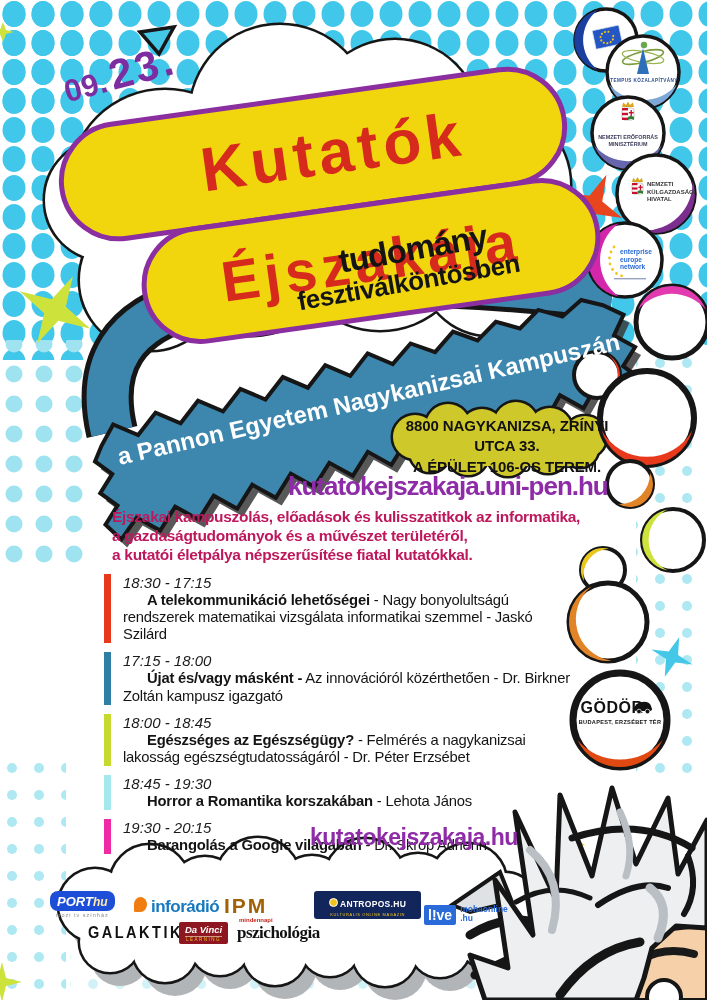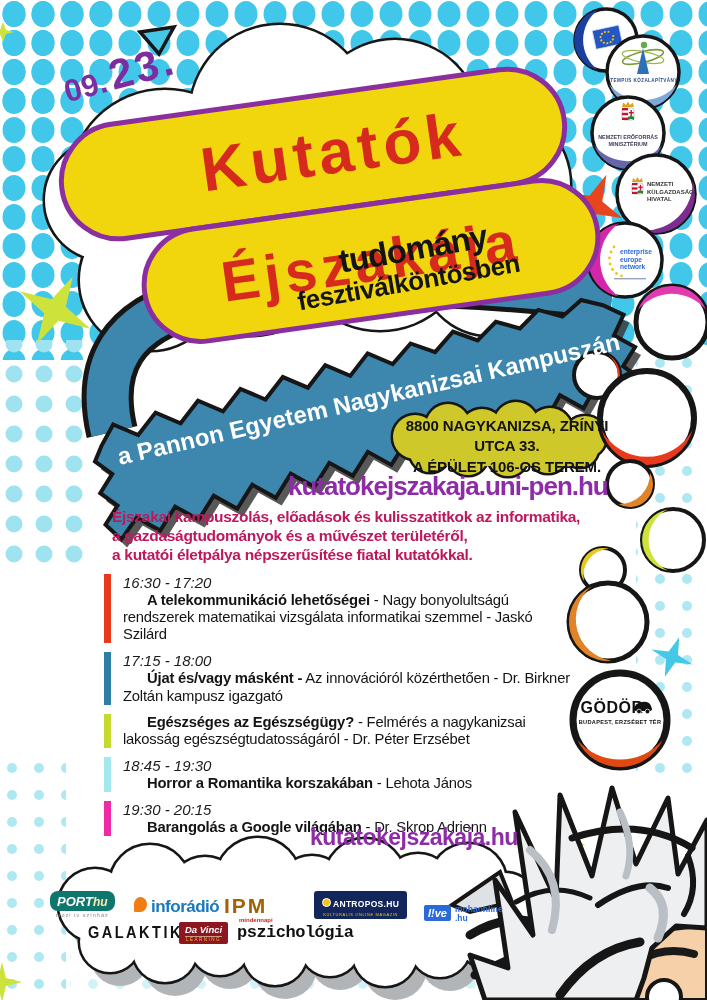--- a/index.html
+++ b/index.html
@@ -417,7 +417,7 @@
   <div class="sch-item">
     <div class="sch-bar" style="background: rgb(232, 57, 29);"></div>
     <div>
-      <div class="sch-time">16:30 - 17:20</div>
+      <div class="sch-time">18:30 - 17:15</div>
       <div class="sch-text"><b>A telekommunikáció lehetőségei</b> <span>- Nagy bonyolultságú rendszerek matematikai vizsgálata informatikai szemmel - Jaskó Szilárd</span></div>
     </div>
   </div>

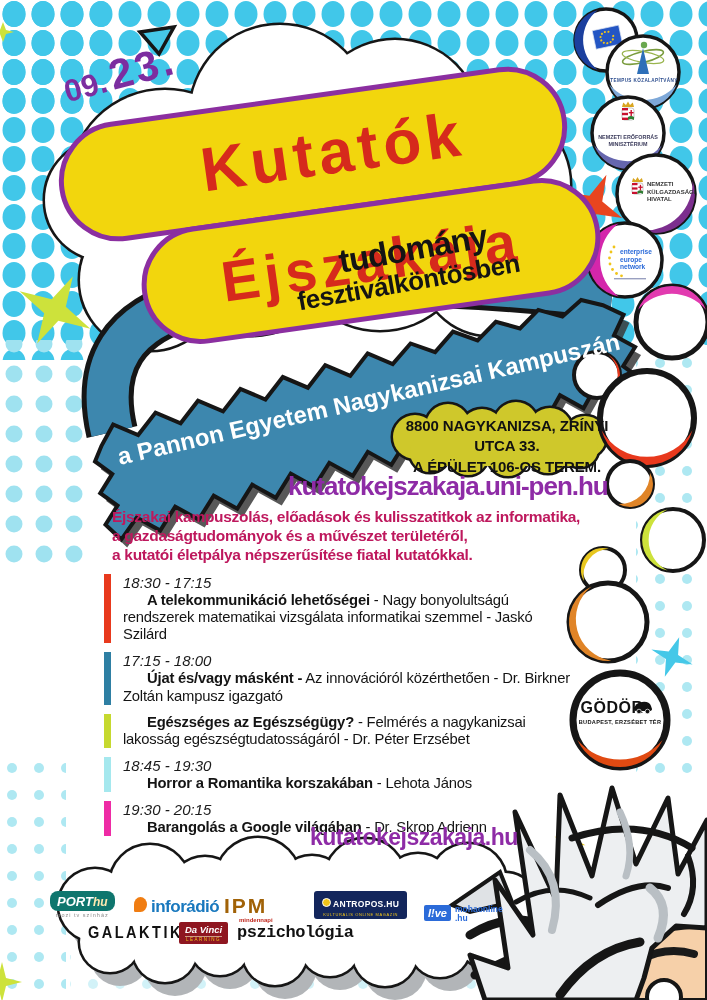--- a/index.html
+++ b/index.html
@@ -431,6 +431,7 @@
   <div class="sch-item">
     <div class="sch-bar" style="background: rgb(198, 217, 47);"></div>
     <div>
+      <div class="sch-time">18:00 - 18:45</div>
       <div class="sch-text"><b>Egészséges az Egészségügy?</b> <span>- Felmérés a nagykanizsai lakosság egészségtudatosságáról - Dr. Péter Erzsébet</span></div>
     </div>
   </div>

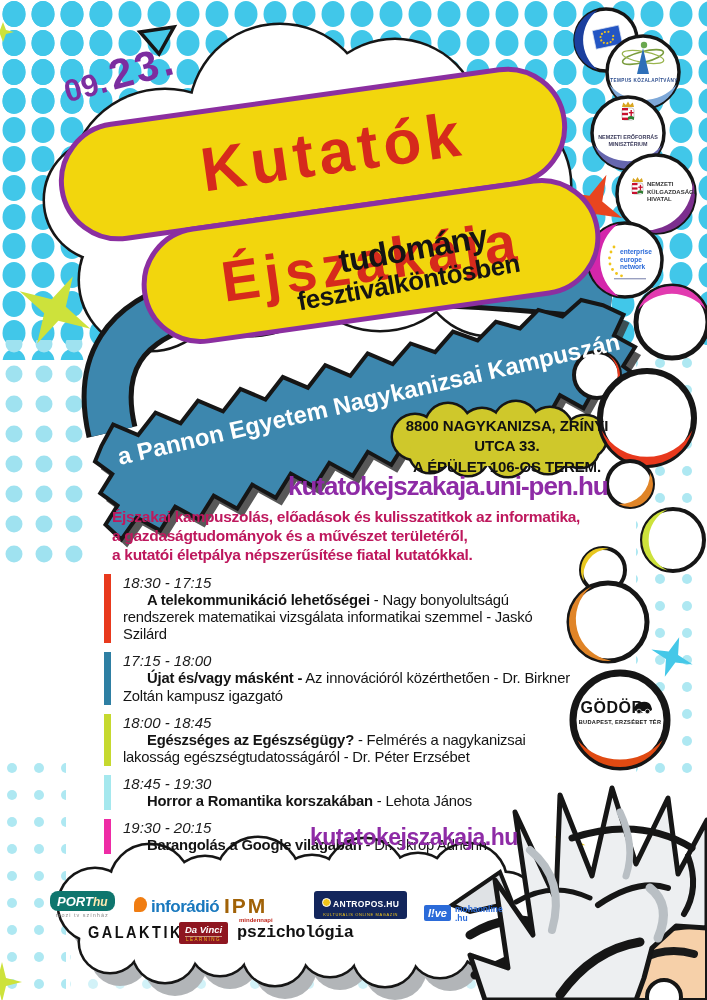--- a/index.html
+++ b/index.html
@@ -42,7 +42,7 @@
   
   .lg{white-space:nowrap;}
   .port{left:50px;top:891px;text-align:center;}
-  .port-box{background:#0f766e;border-radius:8px;padding:1px 7px;display:inline-block;}
+  .port-box{background:#1d4ed8;border-radius:8px;padding:1px 7px;display:inline-block;}
   .port-box .p1{color:#fff;font-weight:900;font-style:italic;font-size:13px;}
   .port-box .p2{color:#ffe9b0;font-weight:900;font-style:italic;font-size:12px;}
   .port-sub{font-size:5.5px;color:#8a8a8a;letter-spacing:1px;margin-top:1px;}

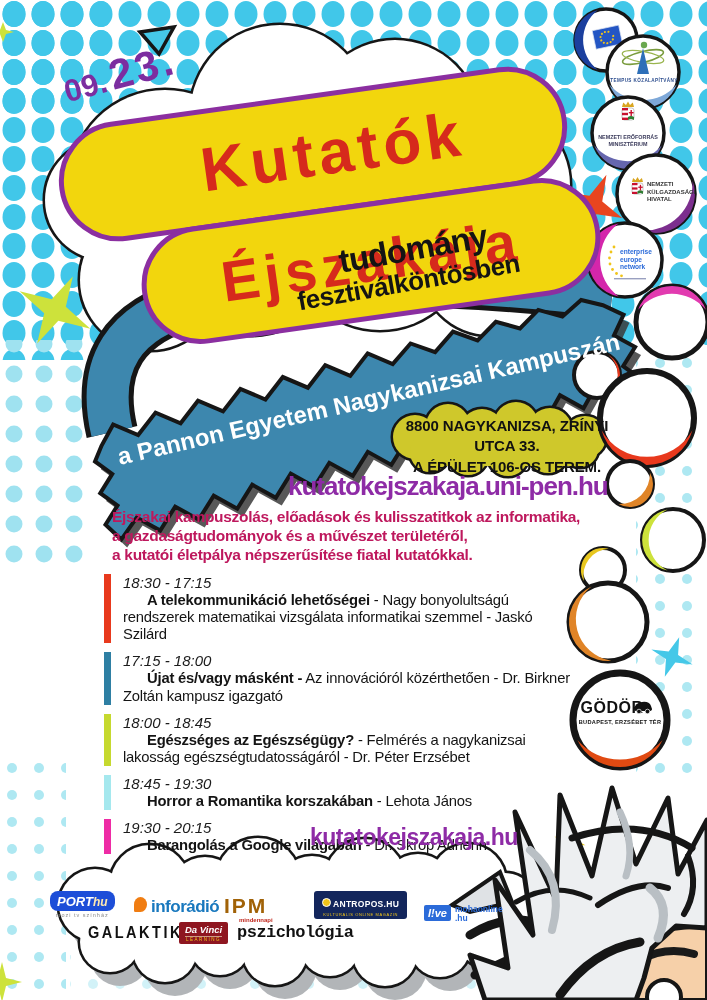--- a/index.html
+++ b/index.html
@@ -50,7 +50,7 @@
   .info-ic{width:13px;height:15px;background:#f07d12;border-radius:50% 50% 50% 10%;margin-right:4px;display:inline-block;}
   .inforadio .txt{color:#1878be;font-size:17px;font-weight:700;letter-spacing:-0.5px;}
   .ipm{left:224px;top:894px;color:#a16207;font-weight:900;font-size:21px;letter-spacing:2px;}
-  .antropos{left:314px;top:891px;background:#13265c;border-radius:3px;padding:2px 8px;text-align:center;}
+  .antropos{left:314px;top:891px;background:#13265c;border-radius:3px;padding:2px 15px;text-align:center;}
   .antropos .a1{color:#fff;font-weight:800;font-size:8.5px;letter-spacing:0.3px;}
   .antropos .dot{display:inline-block;width:7px;height:7px;border-radius:50%;background:#f0c419;border:1px solid #fff;vertical-align:middle;margin-right:2px;}
   .antropos .a2{color:#f0c419;font-size:4px;letter-spacing:0.6px;margin-top:1px;}

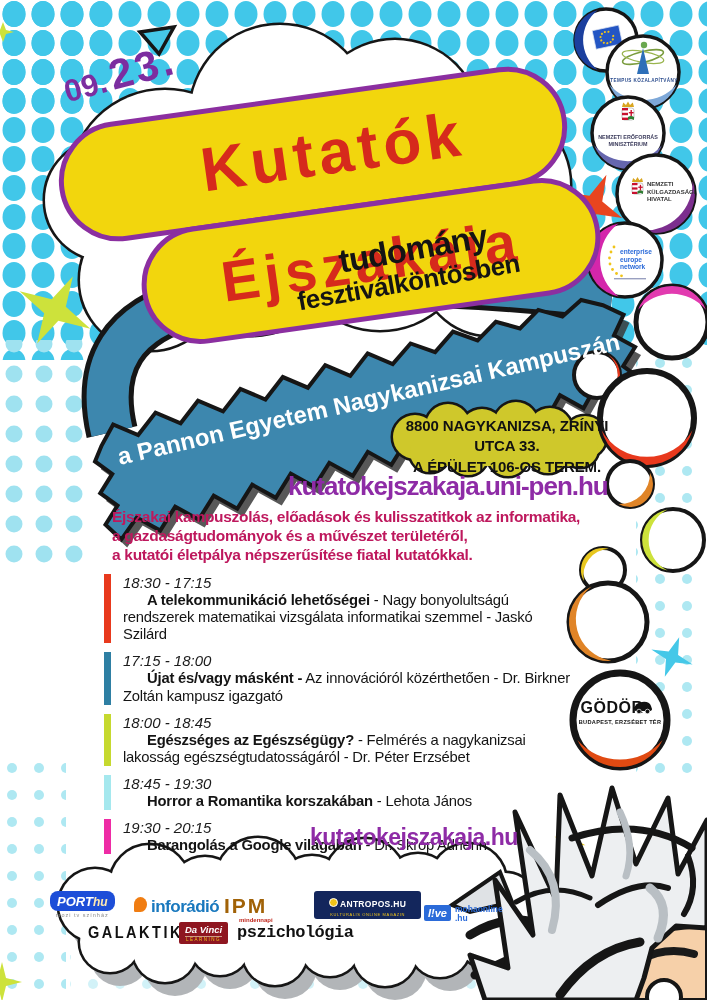--- a/index.html
+++ b/index.html
@@ -55,7 +55,7 @@
   .antropos .dot{display:inline-block;width:7px;height:7px;border-radius:50%;background:#f0c419;border:1px solid #fff;vertical-align:middle;margin-right:2px;}
   .antropos .a2{color:#f0c419;font-size:4px;letter-spacing:0.6px;margin-top:1px;}
   .livebox{left:424px;top:905px;display:flex;align-items:flex-start;}
-  .live-ic{background:#2b6bd9;border-radius:2px;color:#fff;font-weight:800;font-style:italic;font-size:11px;padding:2px 4px;margin-right:4px;}
+  .live-ic{background:#2b6bd9;border-radius:2px;color:#fff;font-weight:800;font-size:14px;padding:2px 4px;margin-right:4px;}
   .moha{color:#2b6bd9;font-size:8.5px;font-weight:700;line-height:1.1;}
   .galaktika{left:88px;top:924px;color:#111;font-weight:900;font-size:14.5px;letter-spacing:2.5px;transform:scaleY(1.15);}
   .davinci{left:179px;top:922px;background:#8e1620;border-radius:2px;padding:2px 6px;text-align:center;}

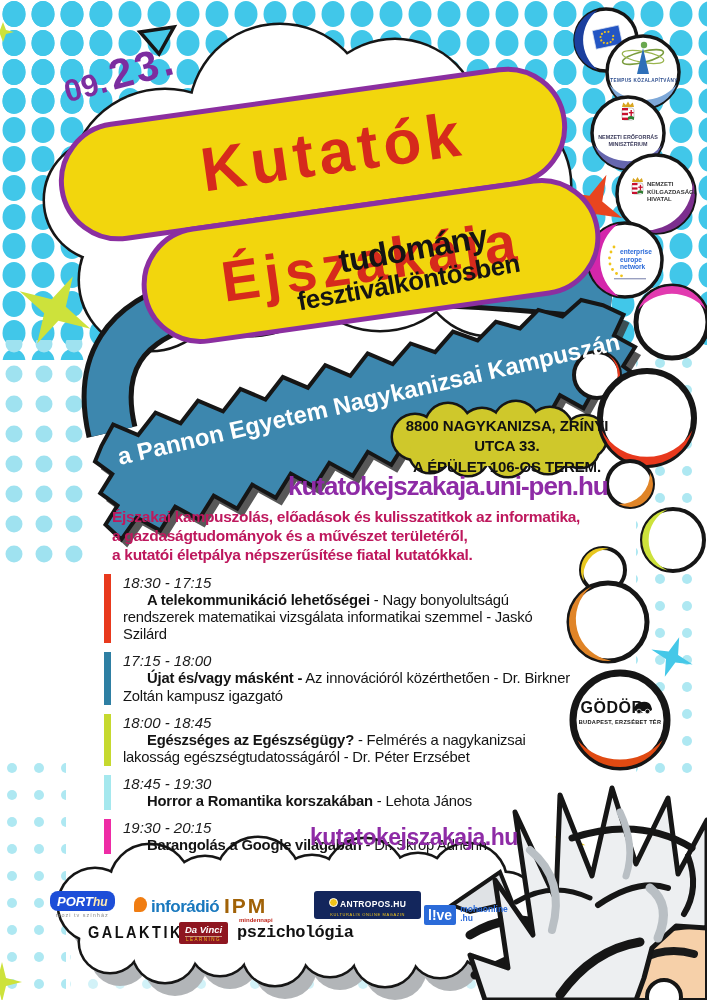--- a/index.html
+++ b/index.html
@@ -63,7 +63,7 @@
   .davinci .d2{color:#f0c419;font-size:4.5px;letter-spacing:1.5px;border-top:1px solid #c98;margin-top:1px;}
   .psz{left:237px;top:917px;}
   .psz .m{font-size:6px;color:#c0281e;font-weight:700;display:block;margin-left:2px;}
-  .psz .p{font-family:Liberation Mono, monospace;font-weight:900;font-size:17px;color:#111;letter-spacing:-0.5px;}
+  .psz .p{font-family:Liberation Serif, serif;font-weight:900;font-size:17px;color:#111;letter-spacing:-0.5px;}
 </style>
 </head>
 <body>

